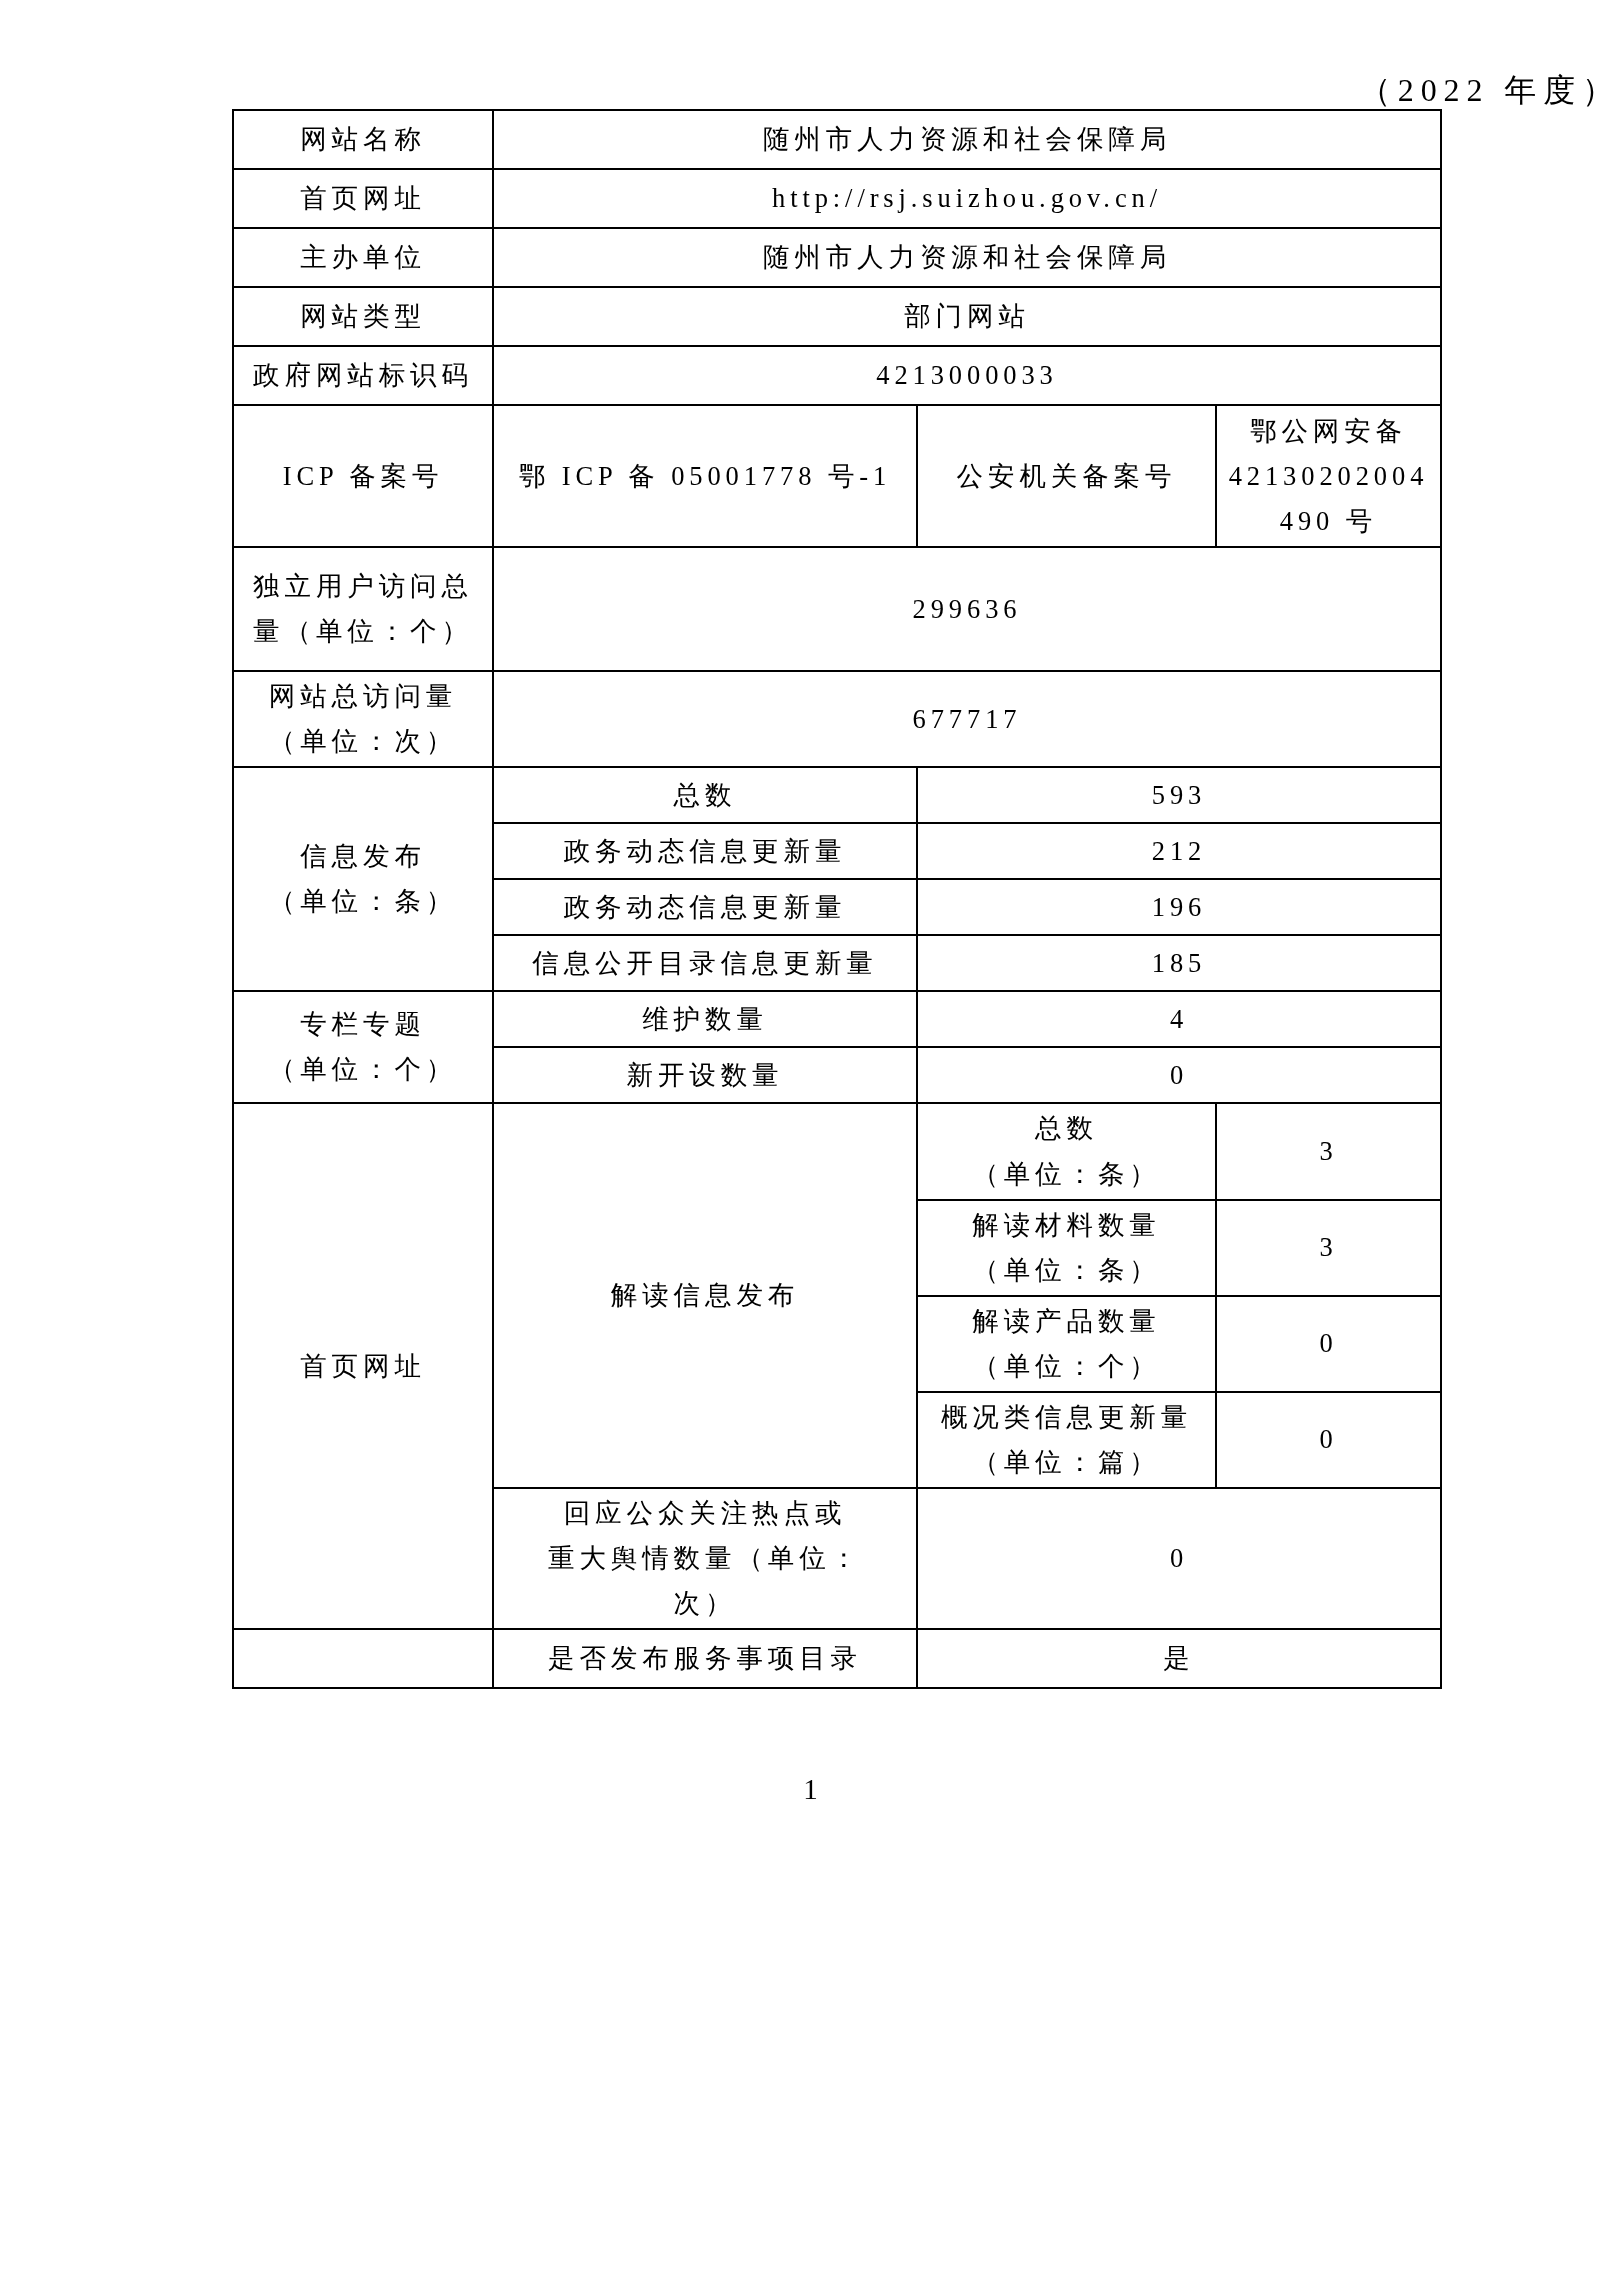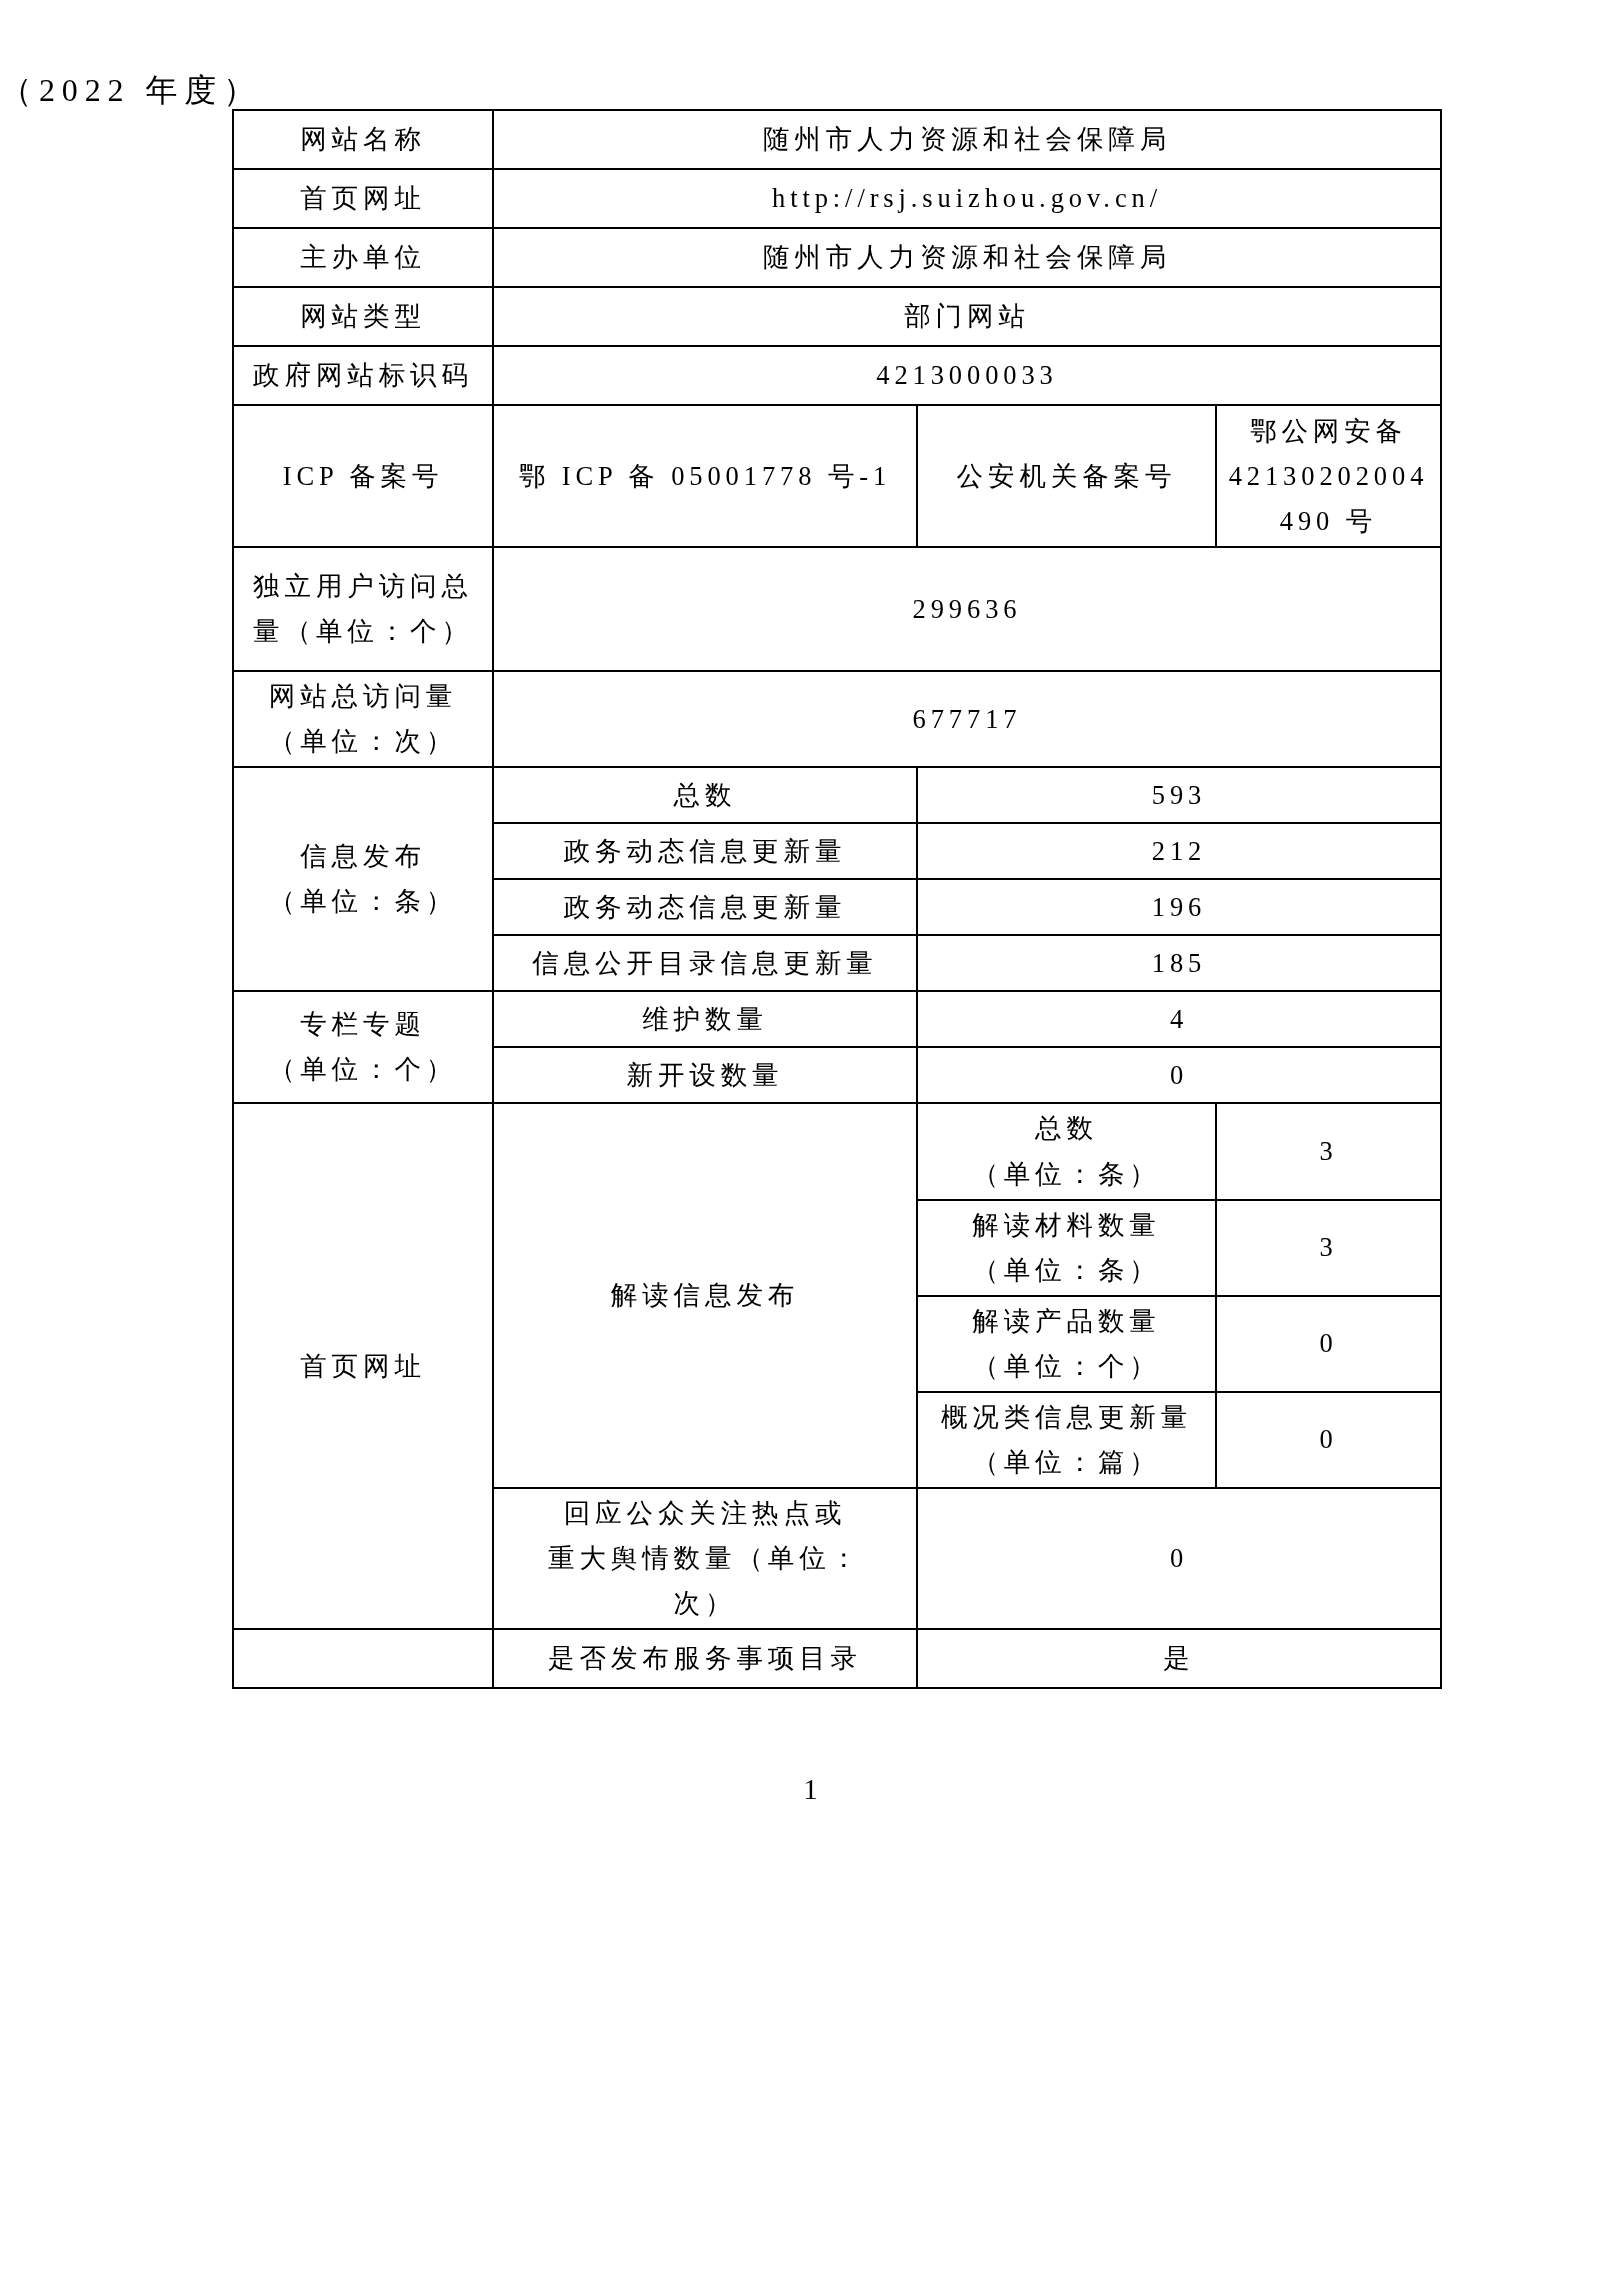--- a/index.html
+++ b/index.html
@@ -30,7 +30,7 @@
   }
   .doc-subtitle {
     margin-top: 71px;
-    text-align: left;
+    text-align: right;
     font-size: 32px;
     letter-spacing: 6.9px;
     line-height: 1.2;

